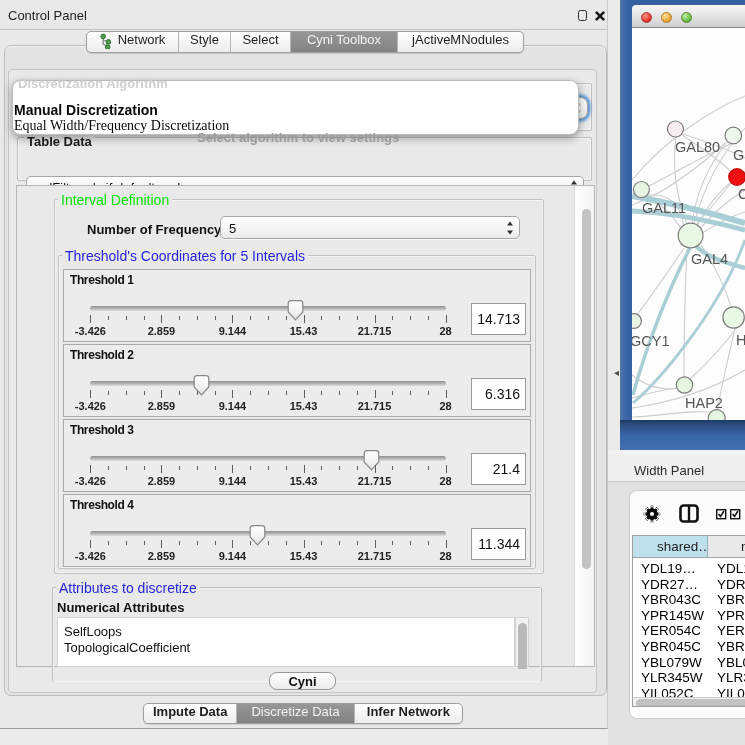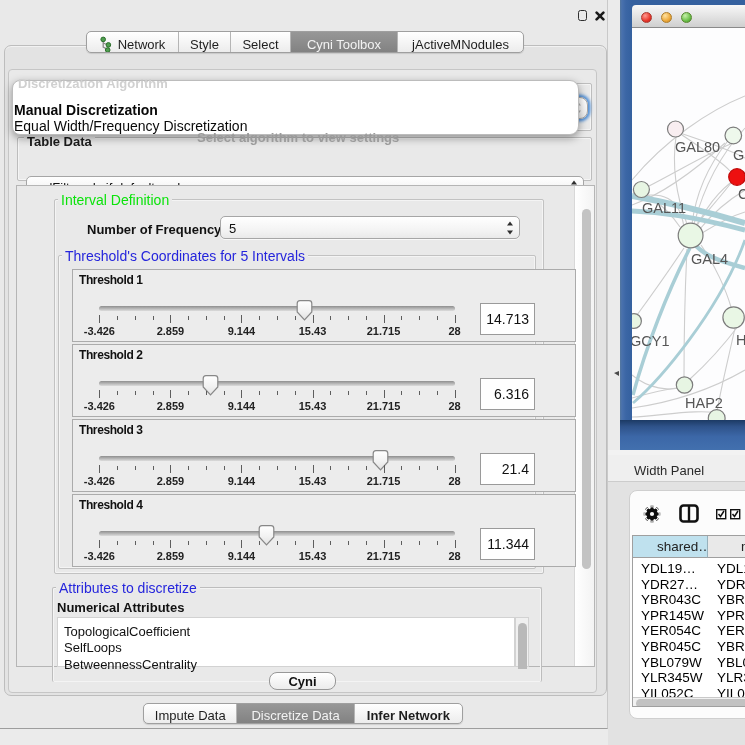--- a/index.html
+++ b/index.html
@@ -101,6 +101,9 @@
   </svg>
 
 <div id="cp">
+  <div id="cp-title">
+      <span class="t">Control Panel</span>
+    </div>
   <div id="float-btn"></div>
   <svg class="abs" style="left:595px; top:11px;" width="10" height="10" viewBox="0 0 10 10">
       <path d="M1.6 1.6 L8.4 8.4 M8.4 1.6 L1.6 8.4" stroke="#1a1a1a" stroke-width="2.6" stroke-linecap="round"></path>

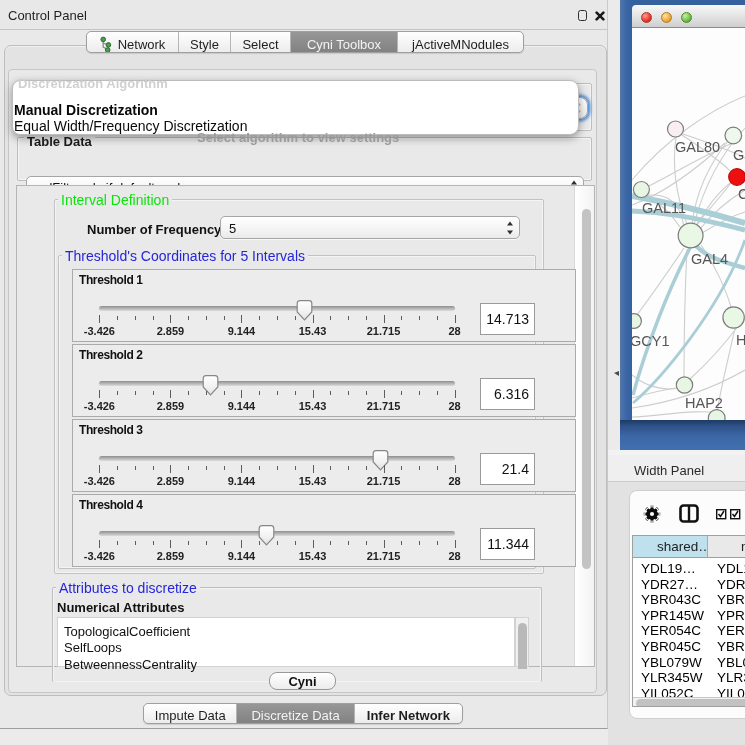--- a/index.html
+++ b/index.html
@@ -19,7 +19,7 @@
 
 
 .seg { position:absolute; display:flex; height:22px; border:1px solid #9f9f9f; border-radius:5px; background:linear-gradient(#ffffff,#ececec); overflow:hidden; box-shadow:0 1px 1px rgba(0,0,0,0.12); }
-.seg .s { display:flex; align-items:flex-end; justify-content:center; font-size:13px; color:#1e1e1e; border-right:1px solid #b5b5b5; white-space:nowrap; }
+.seg .s { display:flex; align-items:flex-start; justify-content:center; font-size:13px; color:#1e1e1e; border-right:1px solid #b5b5b5; white-space:nowrap; }
 .seg .s:last-child { border-right:none; }
 .seg .s.sel { background:linear-gradient(#979797,#828282); color:#f3f3f3; }
 

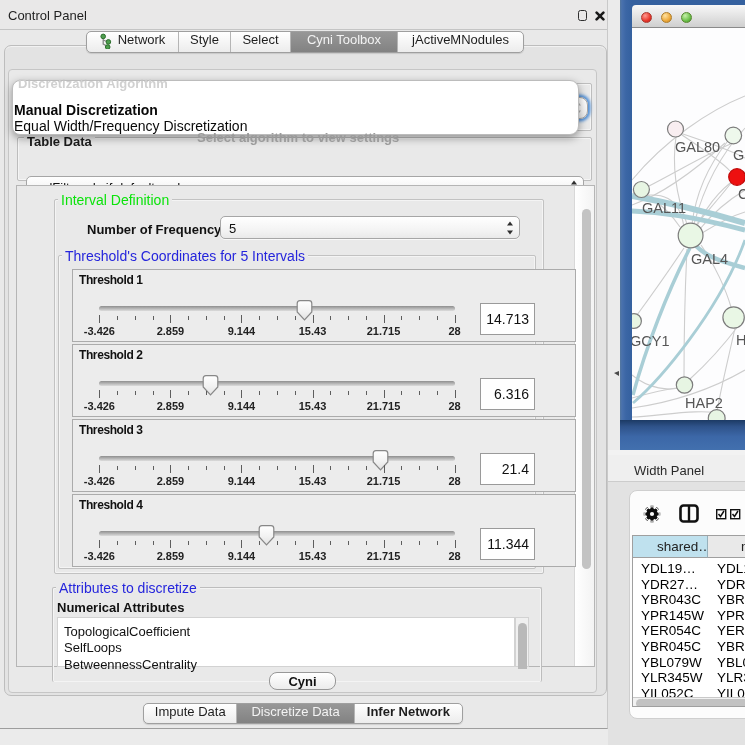--- a/index.html
+++ b/index.html
@@ -64,7 +64,7 @@
 #ghost { position:absolute; left:18px; top:76px; font-size:13px; font-weight:bold; color:#d0d0d0; }
 #popup .hint { position:absolute; left:184px; top:5px; font-size:13px; font-weight:bold; color:#9b9b9b;margin-top:44px; }
 #popup .it1 { position:absolute; left:1px; top:21px; font-size:14px; font-weight:bold; color:#090909; }
-#popup .it2 { position:absolute; left:1px; top:37px; font-size:14px; color:#090909; }
+#popup .it2 { position:absolute; left:1px; top:37px; font-size:14px; color:#090909;font-family:Liberation Serif, serif; }
 
 
 #netwin { position:absolute; left:620px; top:0; width:125px; height:450px; background:linear-gradient(90deg,#54779e 0,#4971ad 2px,#3b66a5 6px,#35619f 12px); }

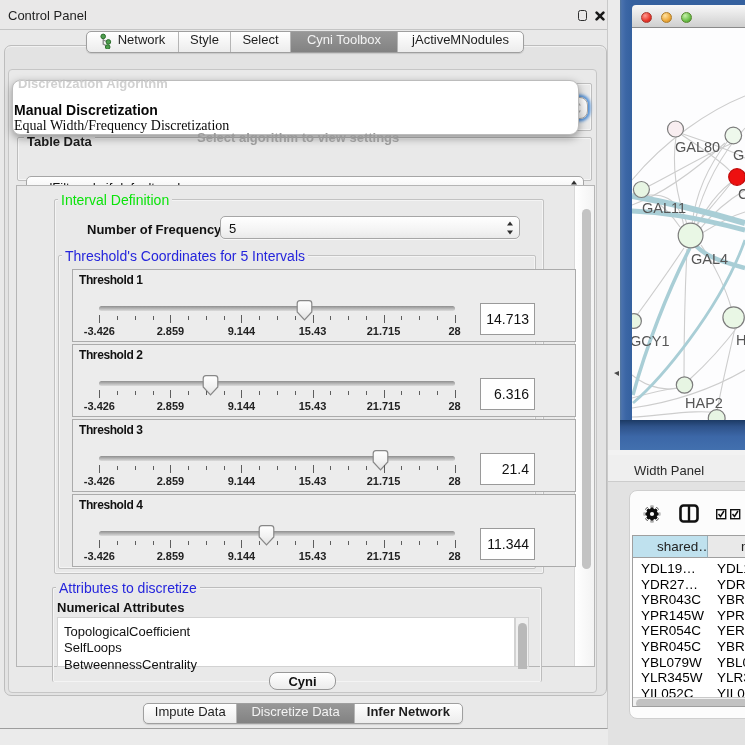--- a/index.html
+++ b/index.html
@@ -40,7 +40,7 @@
 #mainsb .thumb { position:absolute; left:7px; top:23px; width:9px; height:360px; background:#c3c3c3; border-radius:4.5px; }
 
 
-.tpanel { position:absolute; left:55px; width:504px; height:73px; border:1px solid #ababab; background:#ececec; }
+.tpanel { position:absolute; left:46px; width:468px; height:73px; border:1px solid #ababab; background:#ececec; }
 .tpanel .tlabel { position:absolute; left:6px; top:3px; font-size:12px; font-weight:bold; letter-spacing:-0.4px; color:#111; }
 .track { position:absolute; left:26px; top:36px; width:356px; height:5px; border-radius:2.5px; background:linear-gradient(#8e8e8e,#dcdcdc); }
 .thumbp { position:absolute; top:30px; width:17px; height:21px; }

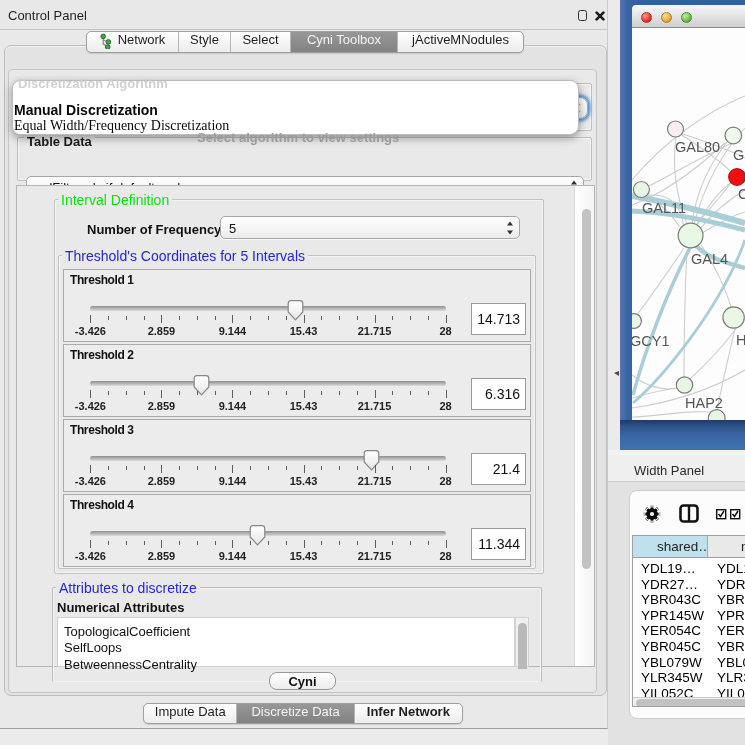--- a/index.html
+++ b/index.html
@@ -316,8 +316,8 @@
   </div>
   <div class="abs" style="left:57px; top:600px; font-size:13px; font-weight:bold; color:#111;">Numerical Attributes</div>
   <div id="attrlist">
+    <div>SelfLoops</div>
     <div>TopologicalCoefficient</div>
-    <div>SelfLoops</div>
     <div>BetweennessCentrality</div>
   </div>
   <div id="attrsb">

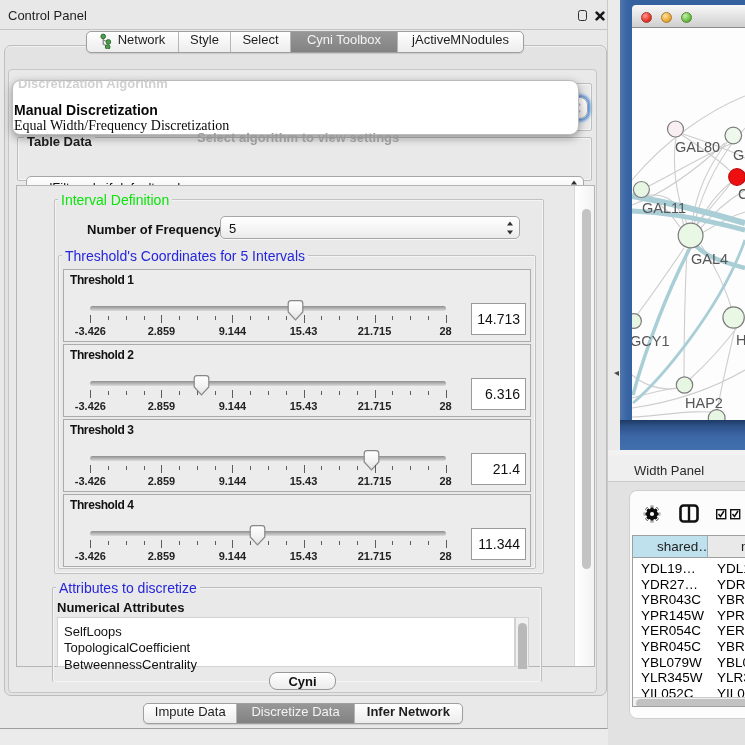--- a/index.html
+++ b/index.html
@@ -318,7 +318,6 @@
   <div id="attrlist">
     <div>SelfLoops</div>
     <div>TopologicalCoefficient</div>
-    <div>BetweennessCentrality</div>
   </div>
   <div id="attrsb">
       <div class="thumb"></div>

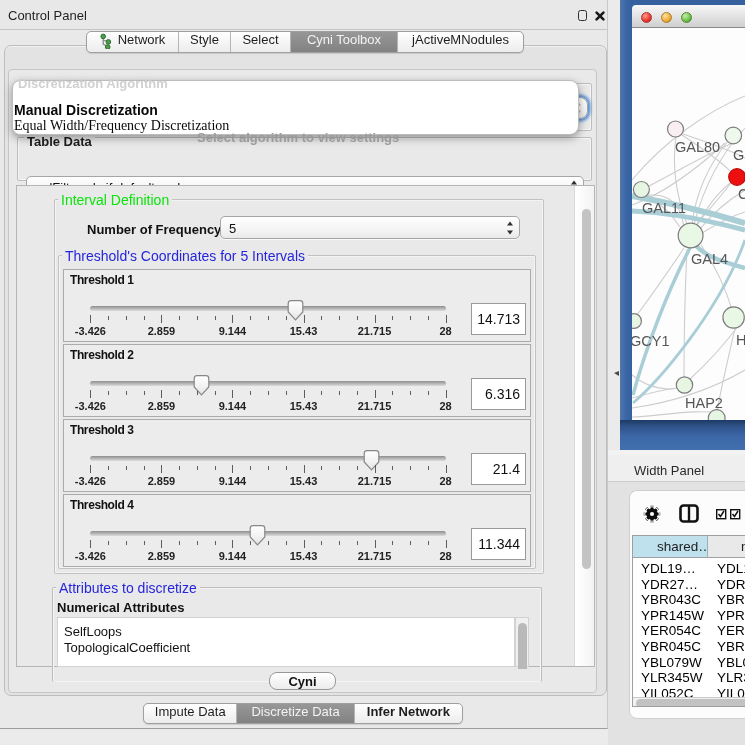--- a/index.html
+++ b/index.html
@@ -326,7 +326,7 @@
   <div id="applybtn">Cyni</div>
 
   <div class="seg" style="left:143px; top:703px; width:320px; height:21px;">
-    <div class="s" style="width:94px; font-weight:normal;">Impute Data</div>
+    <div class="s" style="width:94px; font-weight:bold;">Impute Data</div>
     <div class="s sel" style="width:118px;">Discretize Data</div>
     <div class="s" style="width:108px; font-weight:bold;">Infer Network</div>
   </div>

